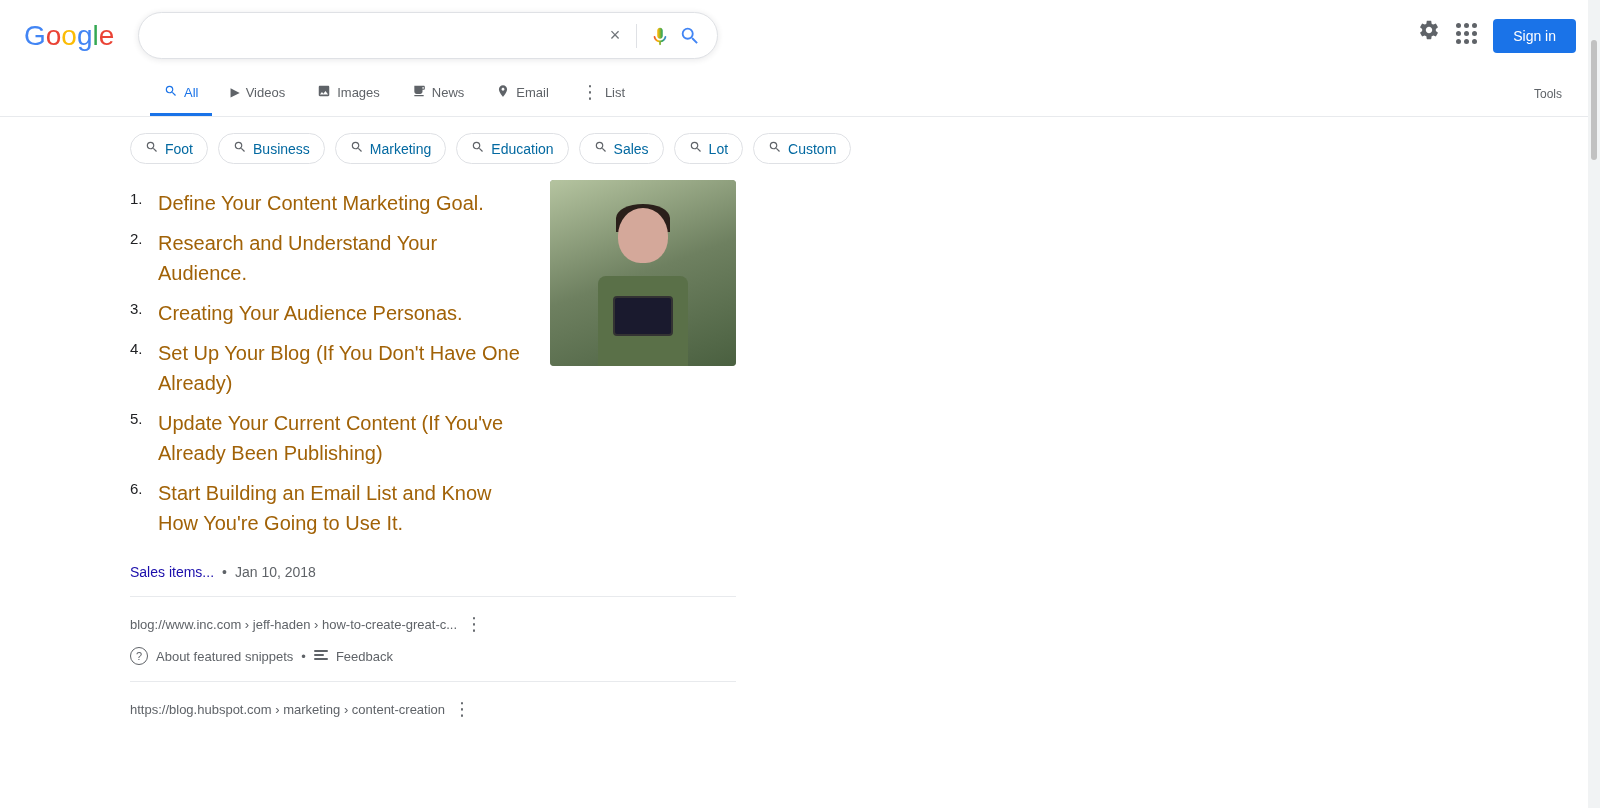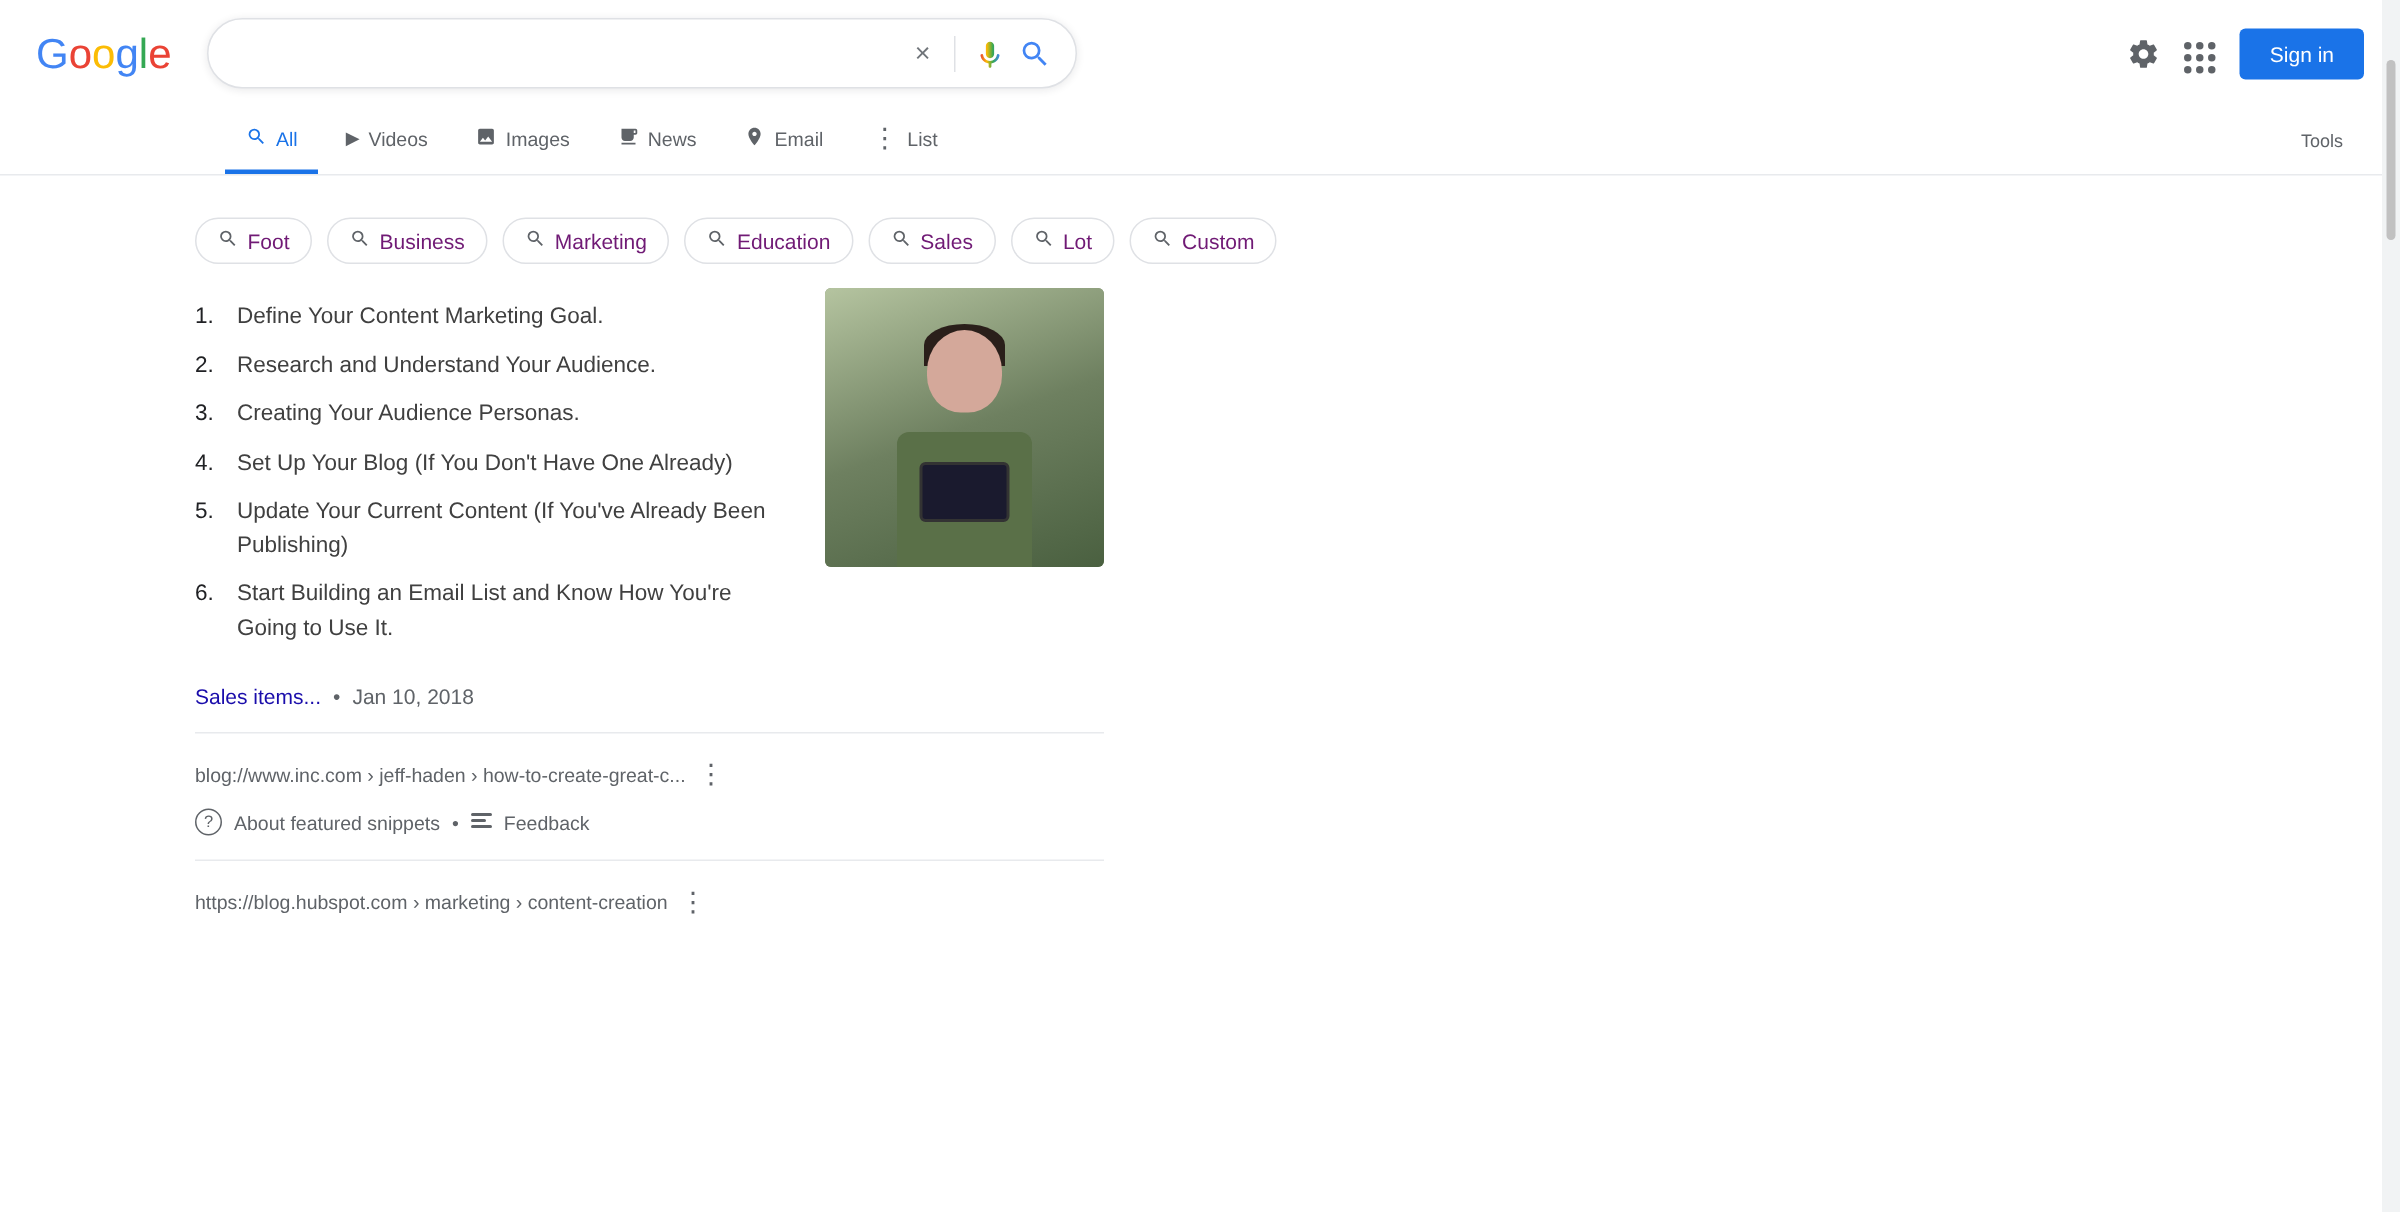--- a/index.html
+++ b/index.html
@@ -90,7 +90,7 @@
 
     .header-right {
       display: flex;
-      align-items: flex-end;
+      align-items: flex-start;
       gap: 12px;
     }
     .settings-icon {

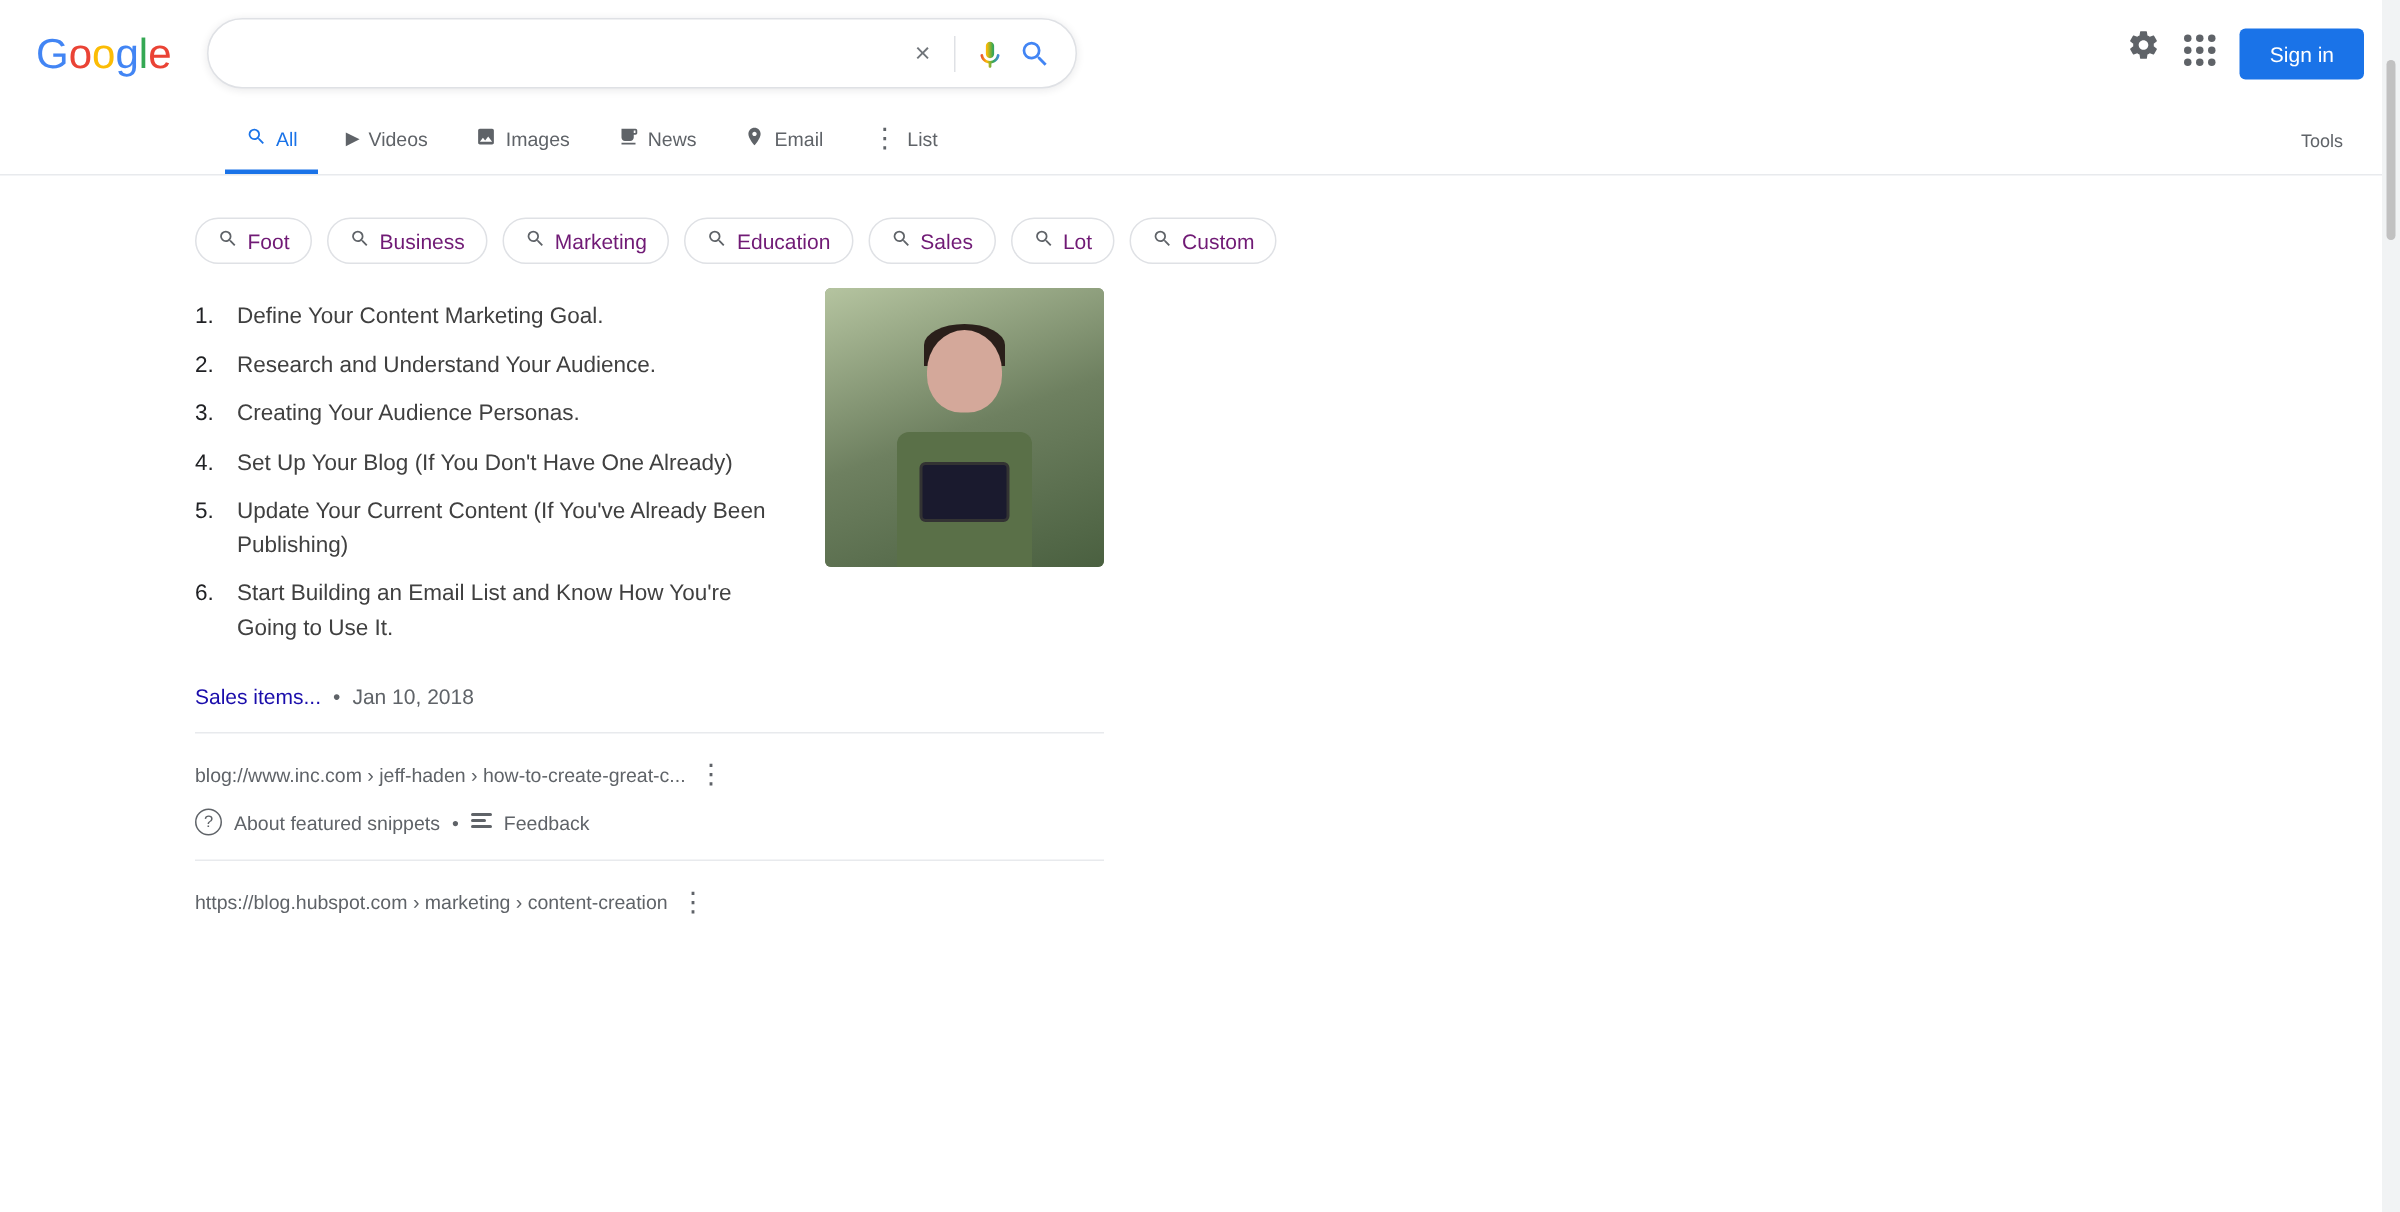--- a/index.html
+++ b/index.html
@@ -174,10 +174,9 @@
       border-radius: 20px;
       cursor: pointer;
       font-size: 14px;
-      color: #701a75;
+      color: #0369a1;
       background: #fff;
       white-space: nowrap;
-      margin-top: 12px;
     }
     .chip-search-icon {
       color: #5f6368;

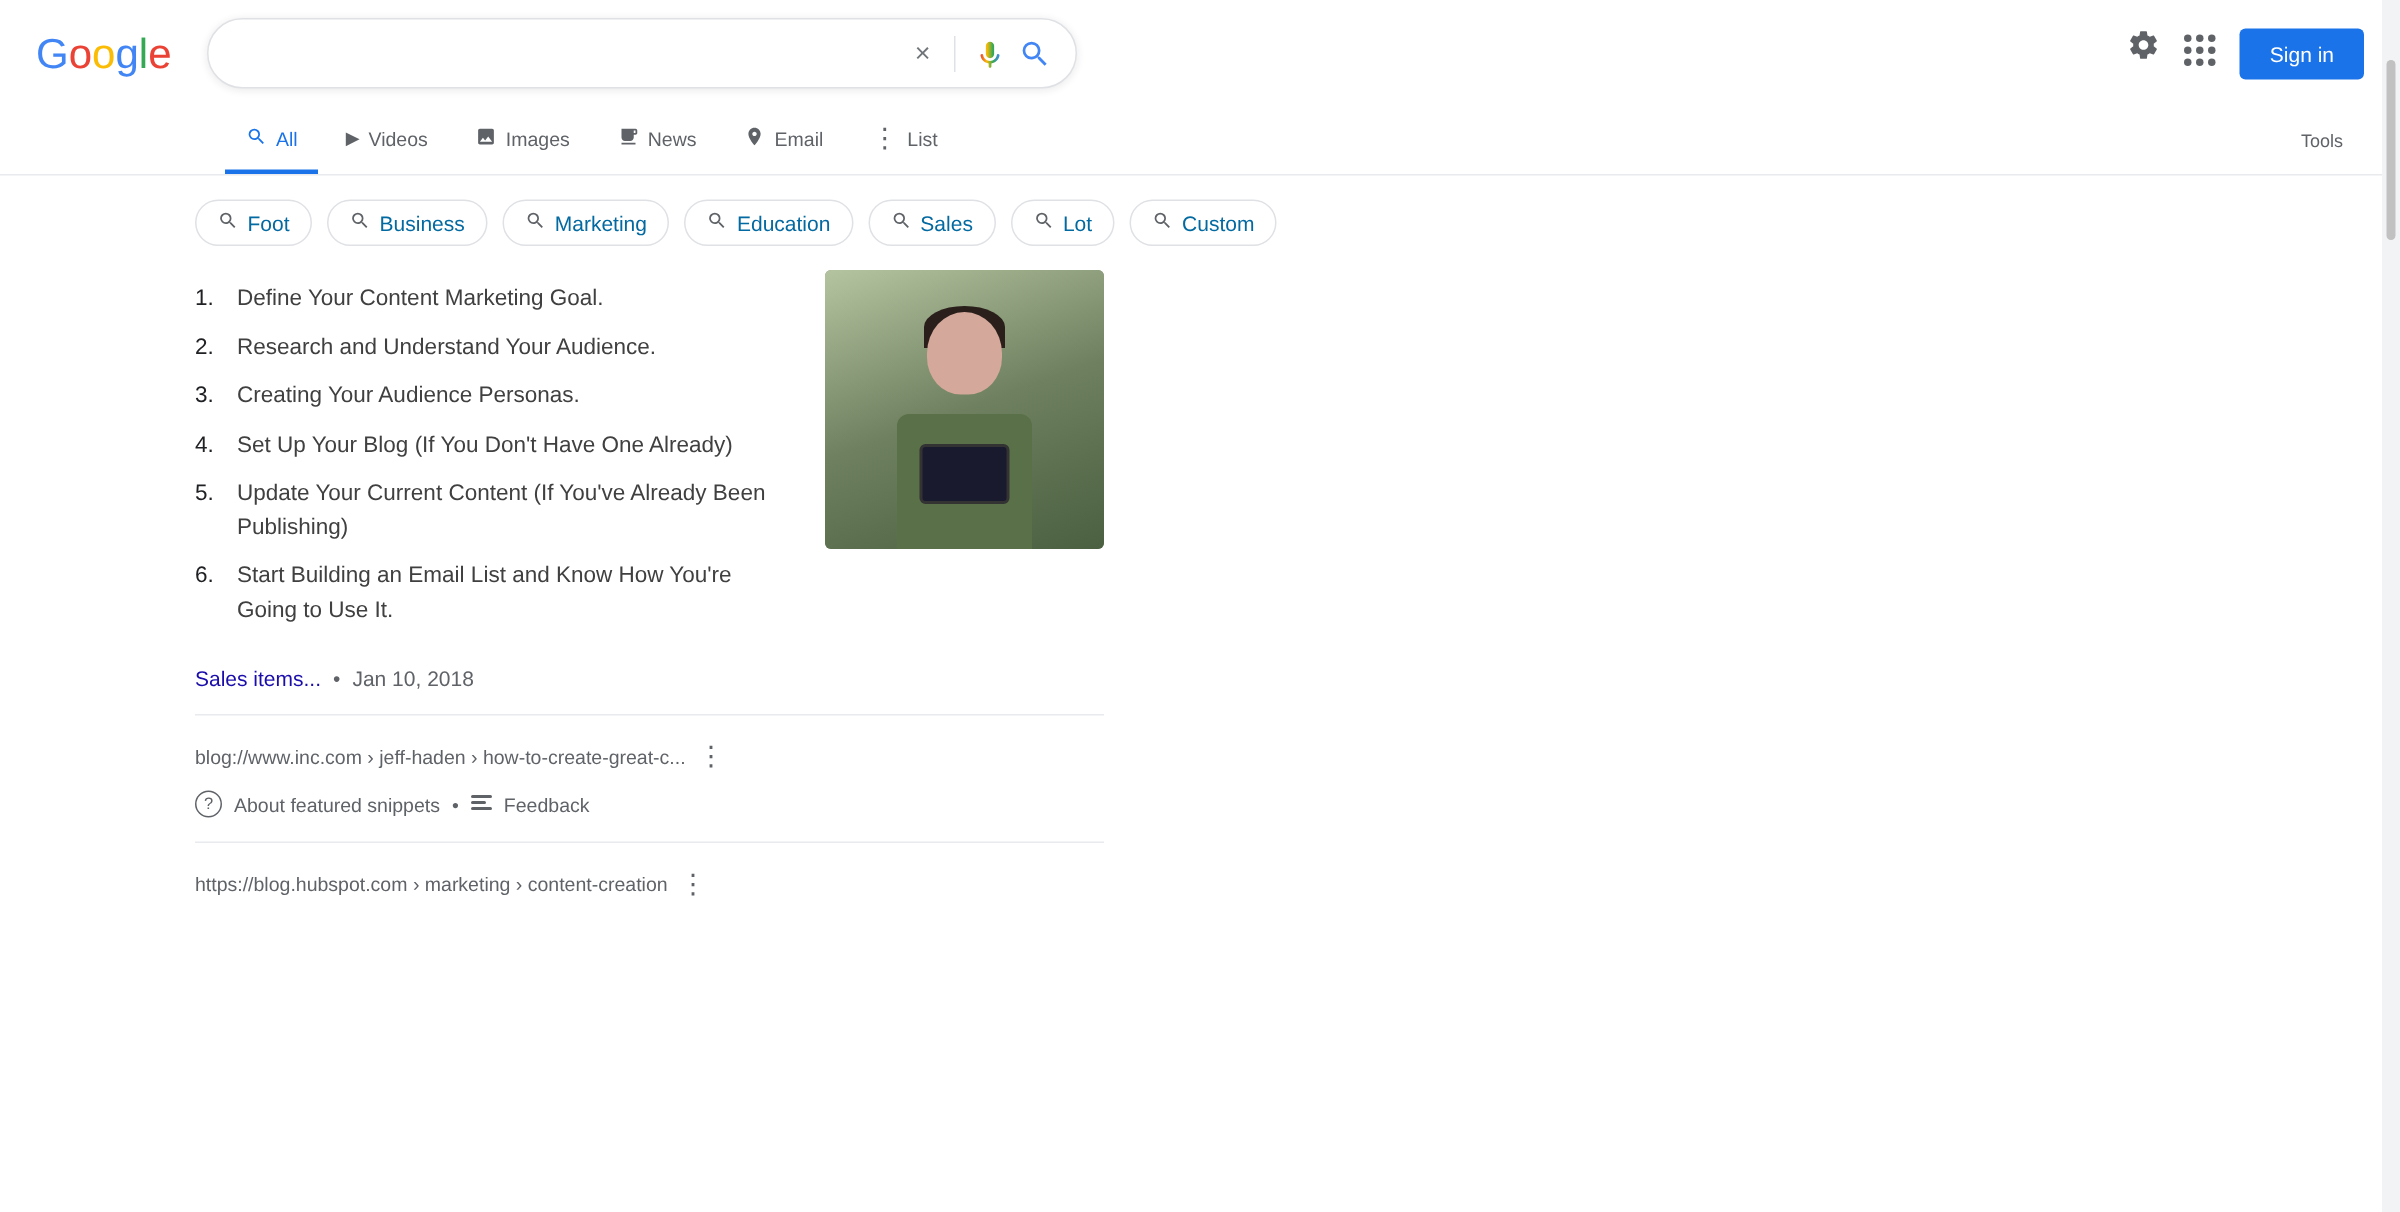--- a/index.html
+++ b/index.html
@@ -208,9 +208,9 @@
       display: flex;
       gap: 8px;
       margin-bottom: 10px;
-      font-size: 15px;
+      font-size: 20px;
       line-height: 1.5;
-      color: #404040;
+      color: #a16207;
     }
     .snippet-list li::before {
       content: counter(item) ".";

